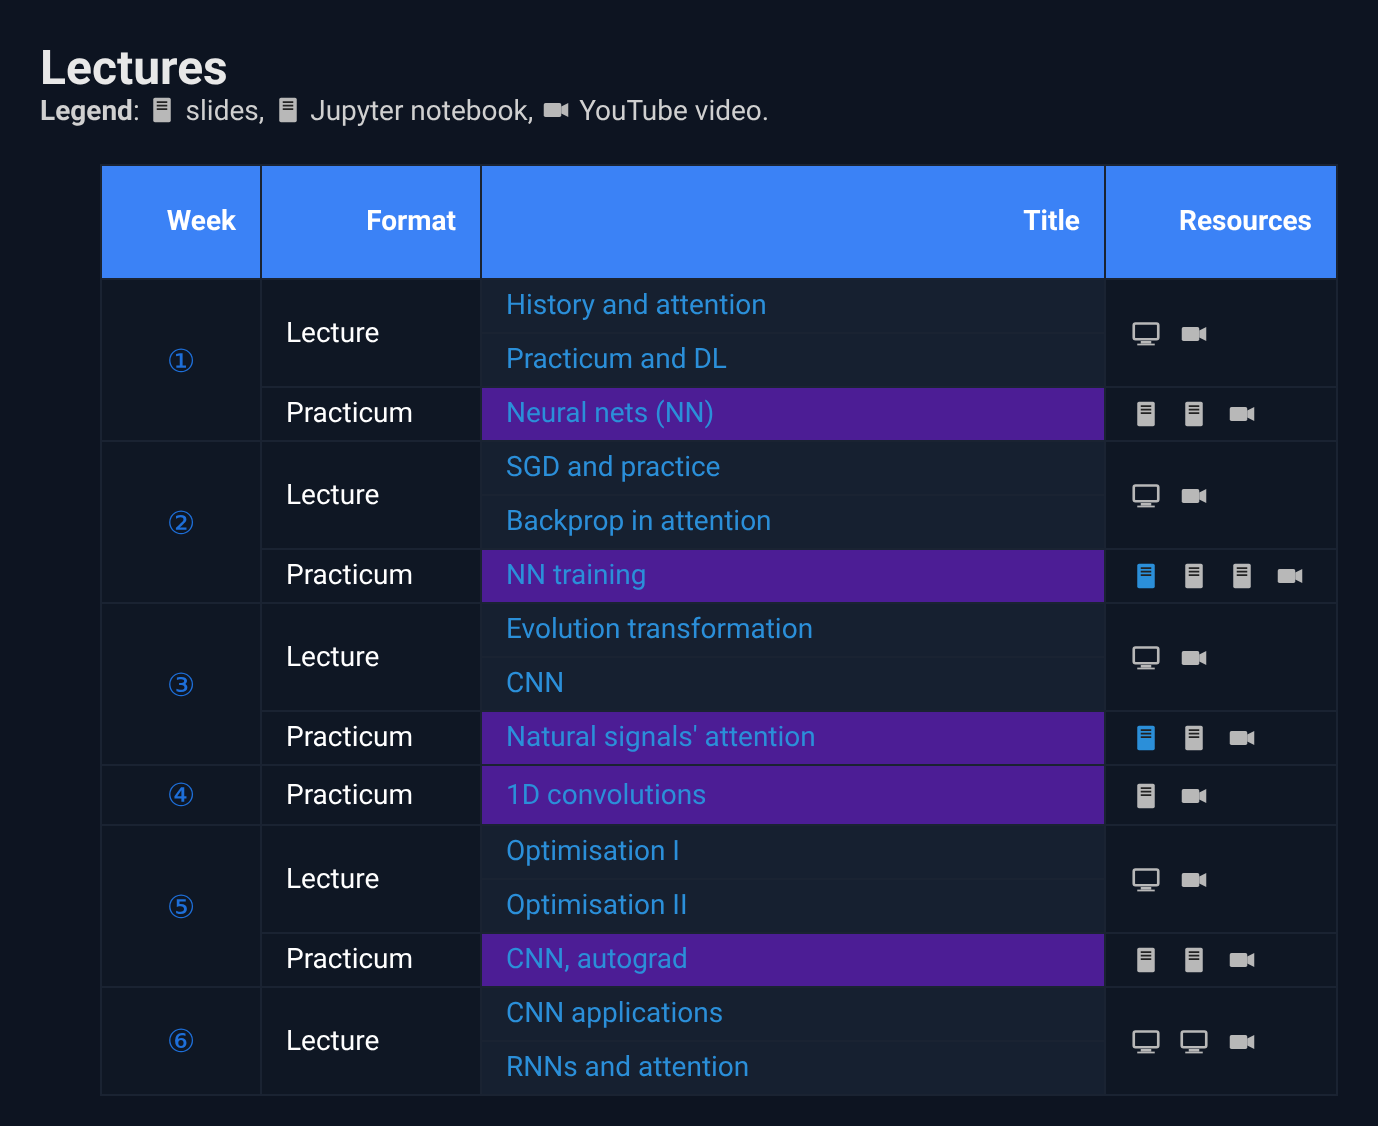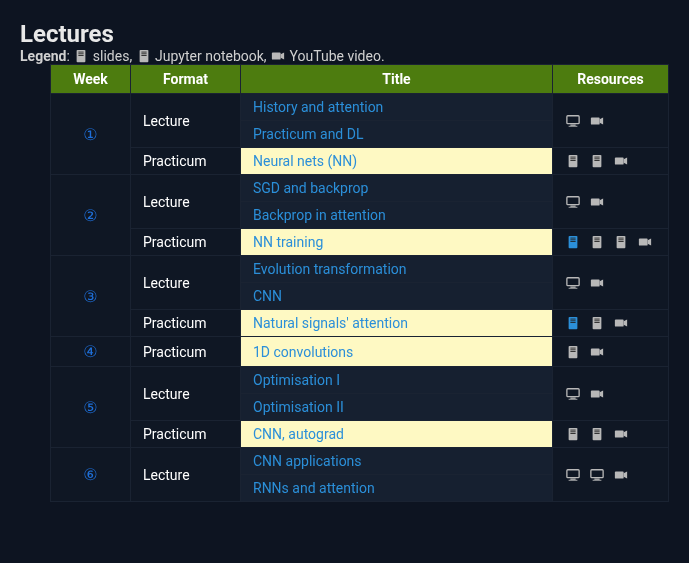--- a/index.html
+++ b/index.html
@@ -18,6 +18,7 @@
     }
     .legend {
       font-size: 14px;
+      margin-bottom: 18px;
       color: #d0d0d0;
     }
     .legend b { font-weight: 700; }

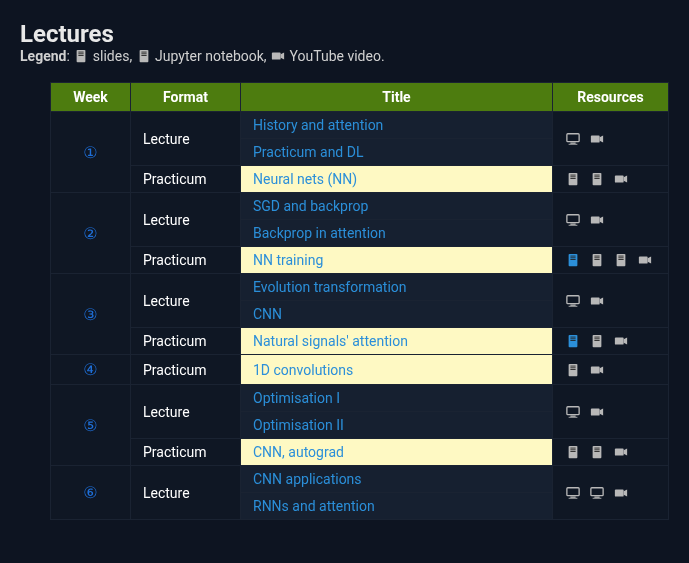--- a/index.html
+++ b/index.html
@@ -28,10 +28,10 @@
       margin-left: 30px;
     }
     thead th {
-      background: #4d7c0f;
+      background: #3b82f6;
       color: #fff;
-      text-align: center;
-      padding: 6px 12px;
+      text-align: right;
+      padding: 20px 12px;
       font-weight: 700;
       font-size: 14px;
       border: 1px solid #1a2332;

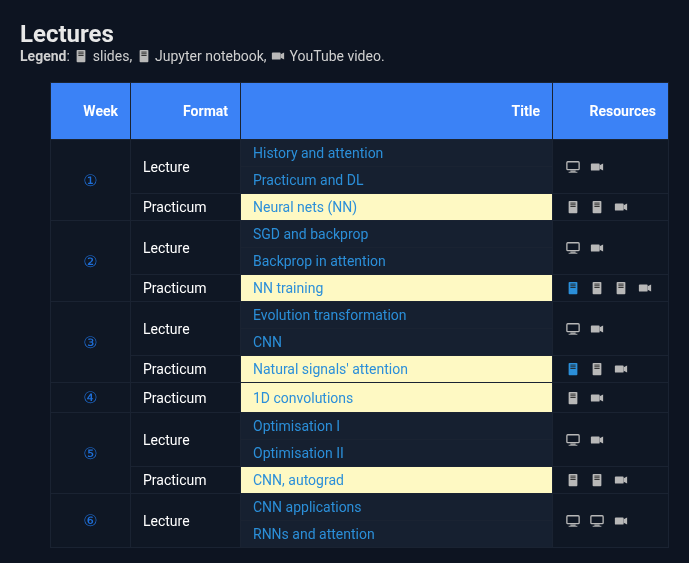--- a/index.html
+++ b/index.html
@@ -48,7 +48,7 @@
       font-size: 16px;
       background: #0f1724;
     }
-    tbody td.row-dark { background: #fef9c3; }
+    tbody td.row-dark { background: #4c1d95; }
     tbody td.row-light { background: #162030; }
     .title-link {
       color: #2b8fd9;

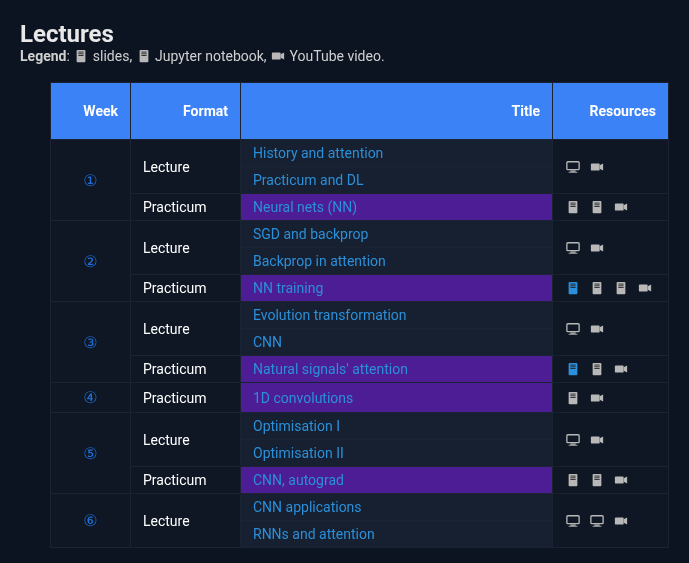--- a/index.html
+++ b/index.html
@@ -167,7 +167,7 @@
       <tr>
         <td class="week-cell" rowspan="3">②</td>
         <td class="row-dark" rowspan="2" style="background: rgb(15, 23, 36);">Lecture</td>
-        <td class="row-light"><span class="title-link">SGD and backprop</span></td>
+        <td class="row-light"><span class="title-link">SGD and practice</span></td>
         <td class="row-dark" rowspan="2" style="background: rgb(15, 23, 36);">
           <div class="res-icons">
             <span class="icon">

